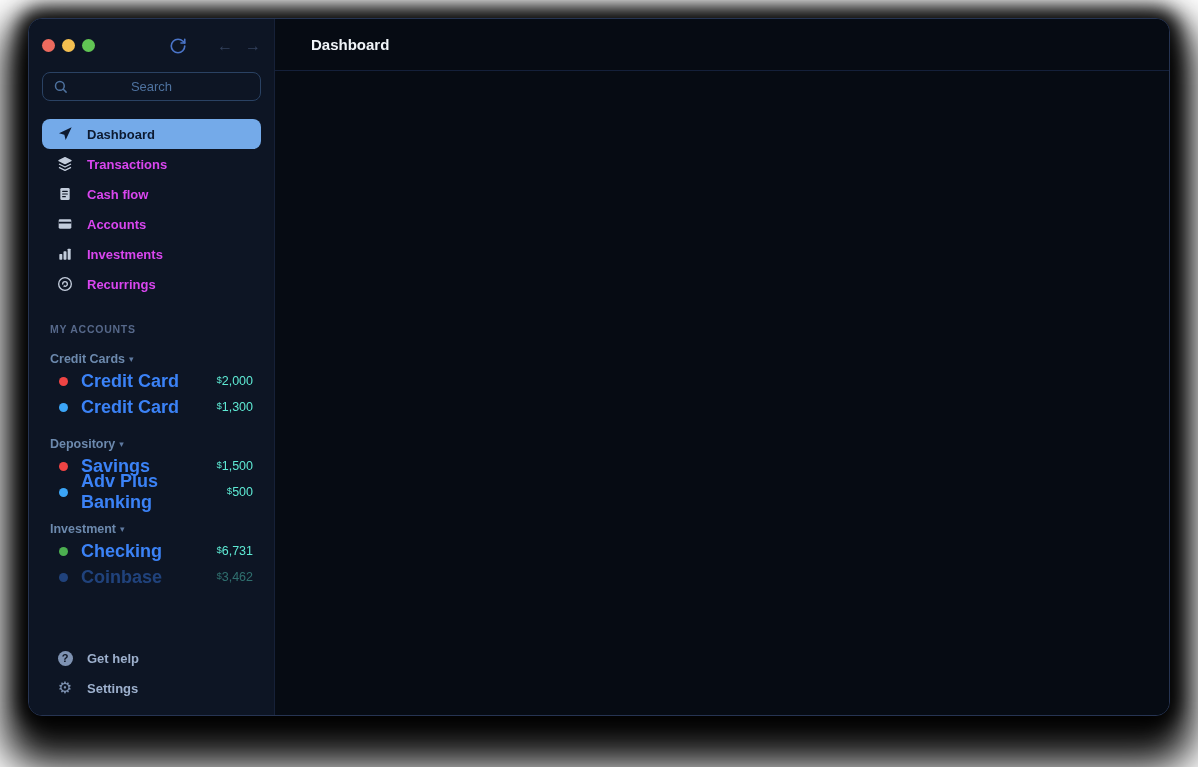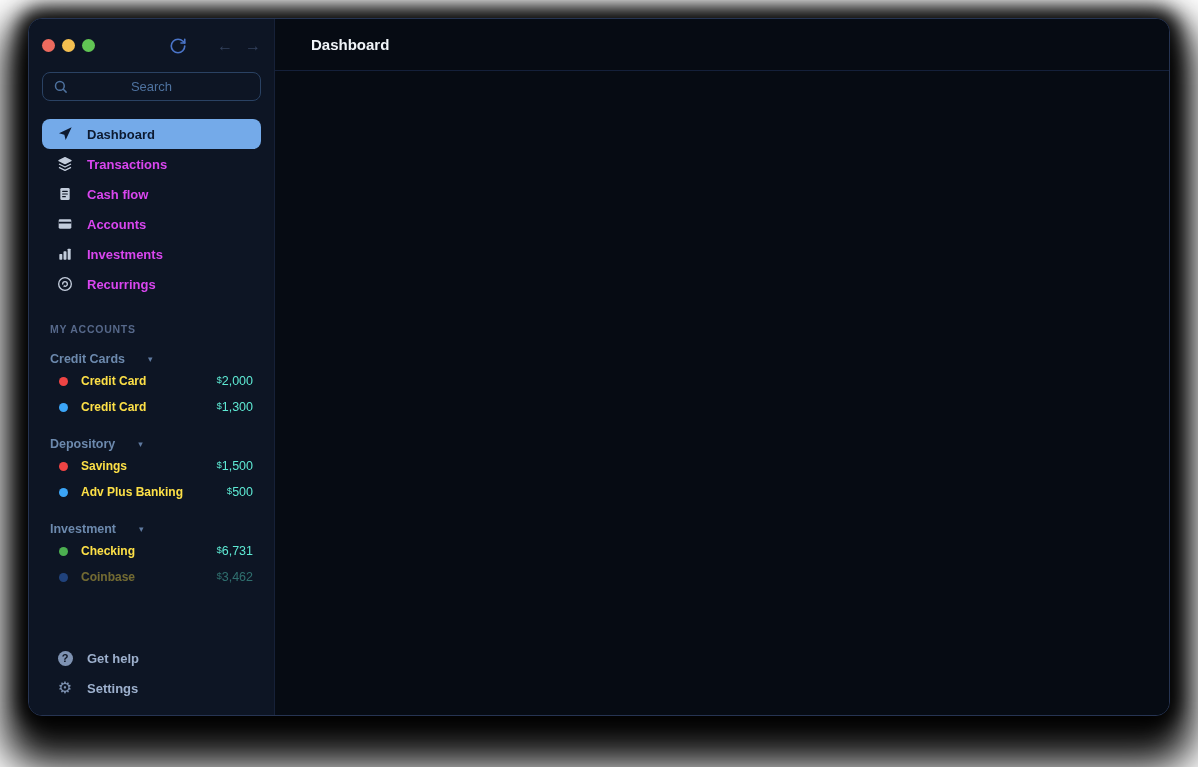--- a/index.html
+++ b/index.html
@@ -44,7 +44,7 @@
   .acc-heading { font-size:10.5px; font-weight:bold; letter-spacing:.07em;
     color:#56688a; padding:4px 8px 0 8px; }
   .group { margin-top:15px; }
-  .group-header { display:flex; align-items:center; gap:23px; padding:2px 8px;
+  .group-header { display:flex; align-items:center; gap:4px; padding:2px 8px;
     color:#6c89ad; font-size:12.5px; font-weight:bold; cursor:pointer;margin-top:13px; }
   .chev { font-size:9px; color:#5f7aa0; }
   .acc-row { display:flex; align-items:center; height:26px; padding:0 8px; cursor:pointer; }

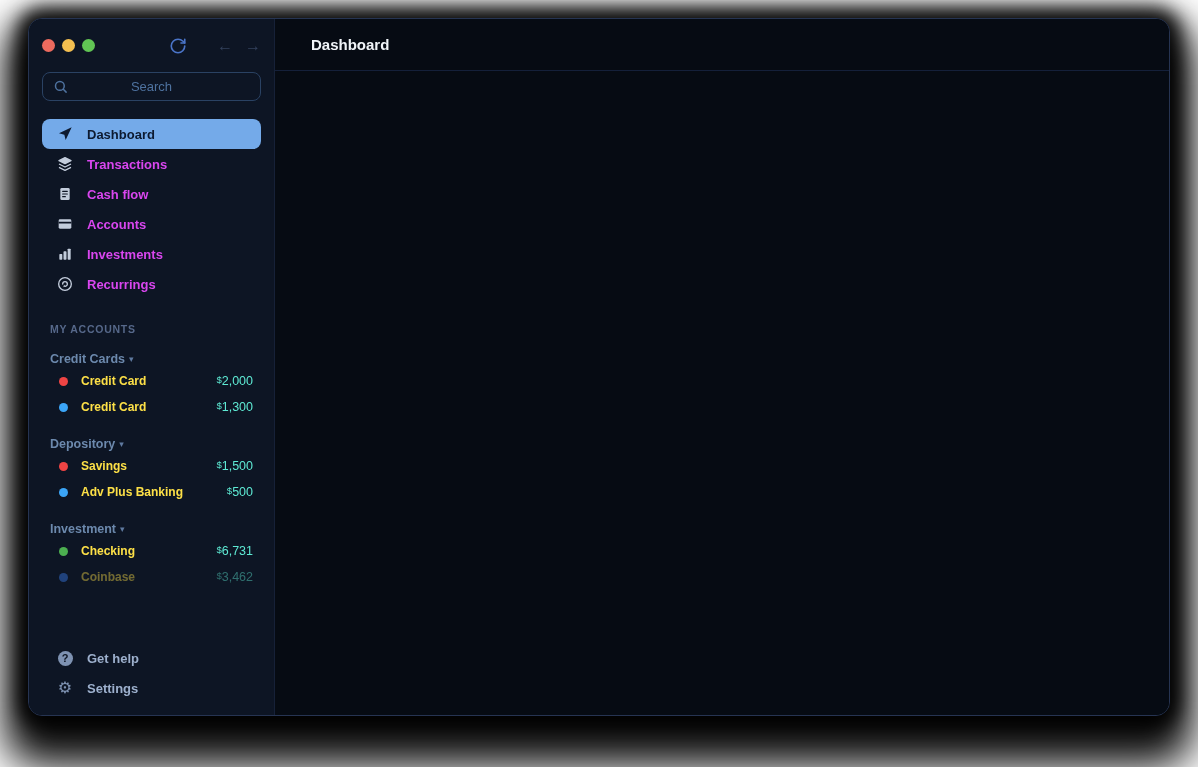--- a/index.html
+++ b/index.html
@@ -49,7 +49,7 @@
   .chev { font-size:9px; color:#5f7aa0; }
   .acc-row { display:flex; align-items:center; height:26px; padding:0 8px; cursor:pointer; }
   .dot { width:9px; height:9px; border-radius:50%; margin:0 13px 0 9px; flex:none; }
-  .acc-name { font-size:12px; font-weight:bold; color:#fde047; }
+  .acc-name { font-size:18px; font-weight:bold; color:#3b82f6; }
   .acc-val { margin-left:auto; font-size:12.5px; color:#5eead4; }
   .acc-val .cur { font-size:9.5px; position:relative; top:-2px; }
   .acc-row.faded { opacity:.42; }

